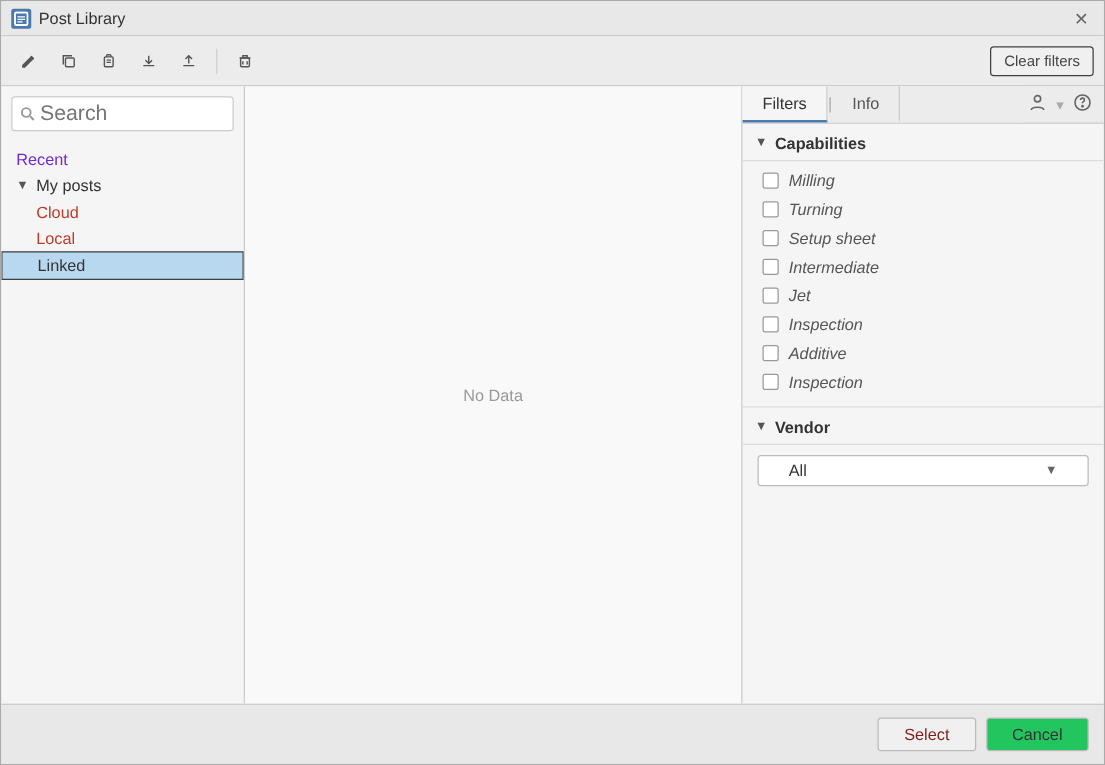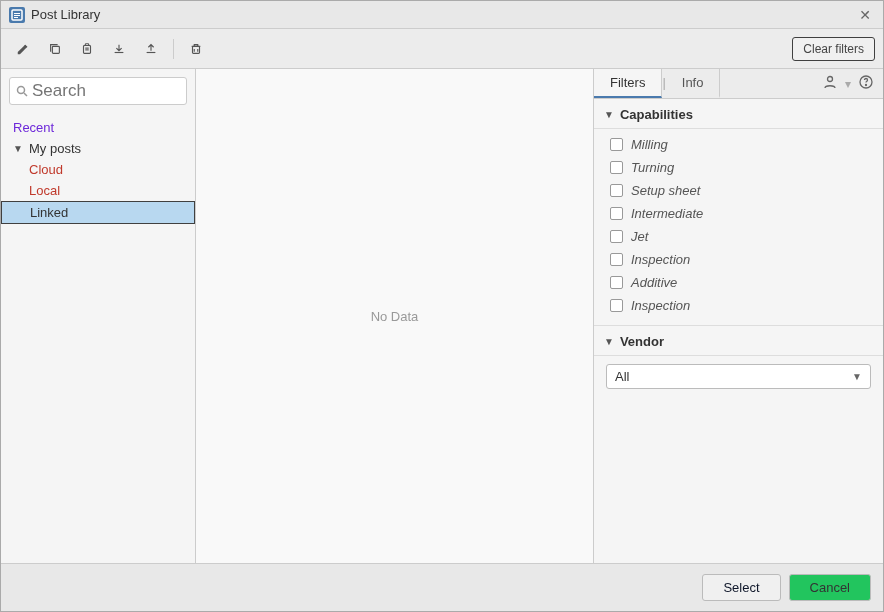--- a/index.html
+++ b/index.html
@@ -266,7 +266,7 @@
       border: 1px solid #bbb;
       border-radius: 3px;
       background: white;
-      padding: 4px 8px;
+      padding: 4px 24px;
       cursor: pointer;
       justify-content: space-between;
     }

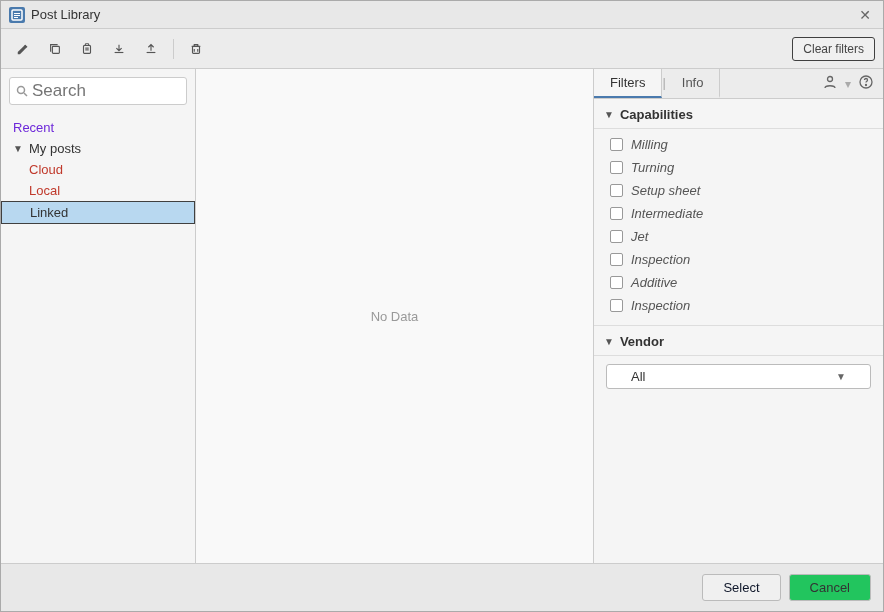--- a/index.html
+++ b/index.html
@@ -308,7 +308,7 @@
     }
     .bottom-btn.select-btn {
       background: #f0f0f0;
-      color: #0f172a;
+      color: #7f1d1d;
       cursor: default;
     }
     .bottom-btn.cancel-btn {

